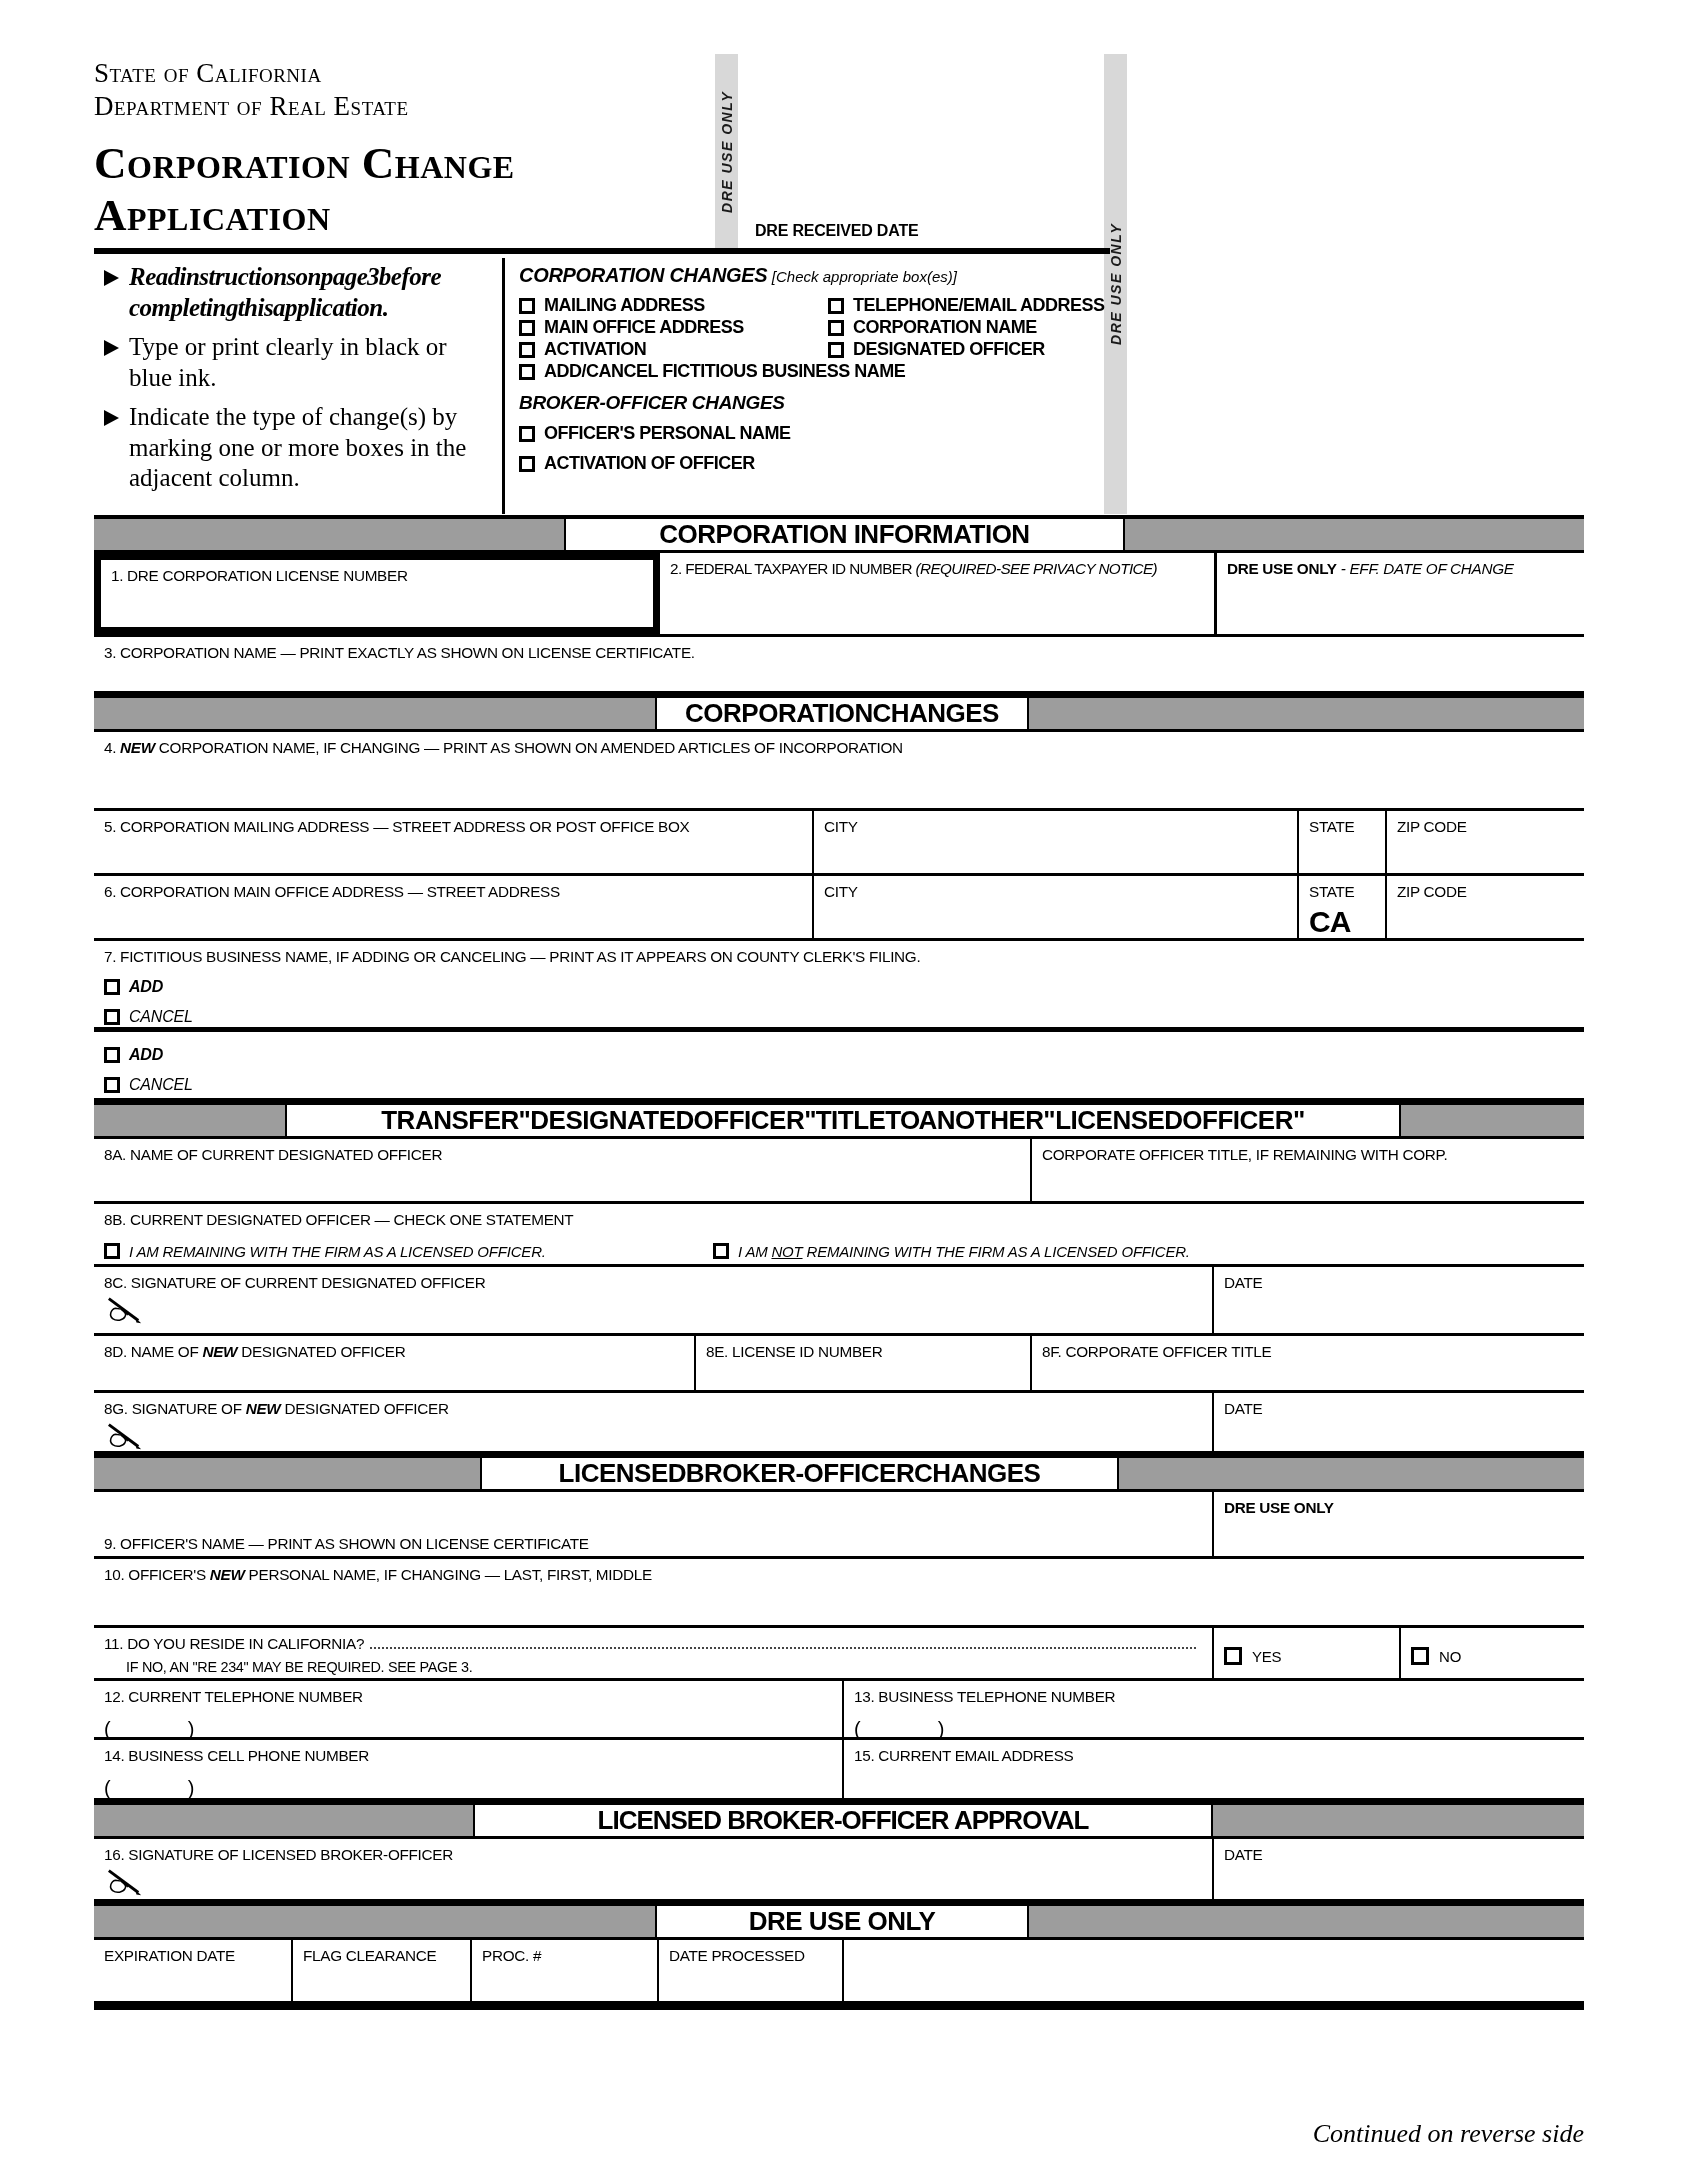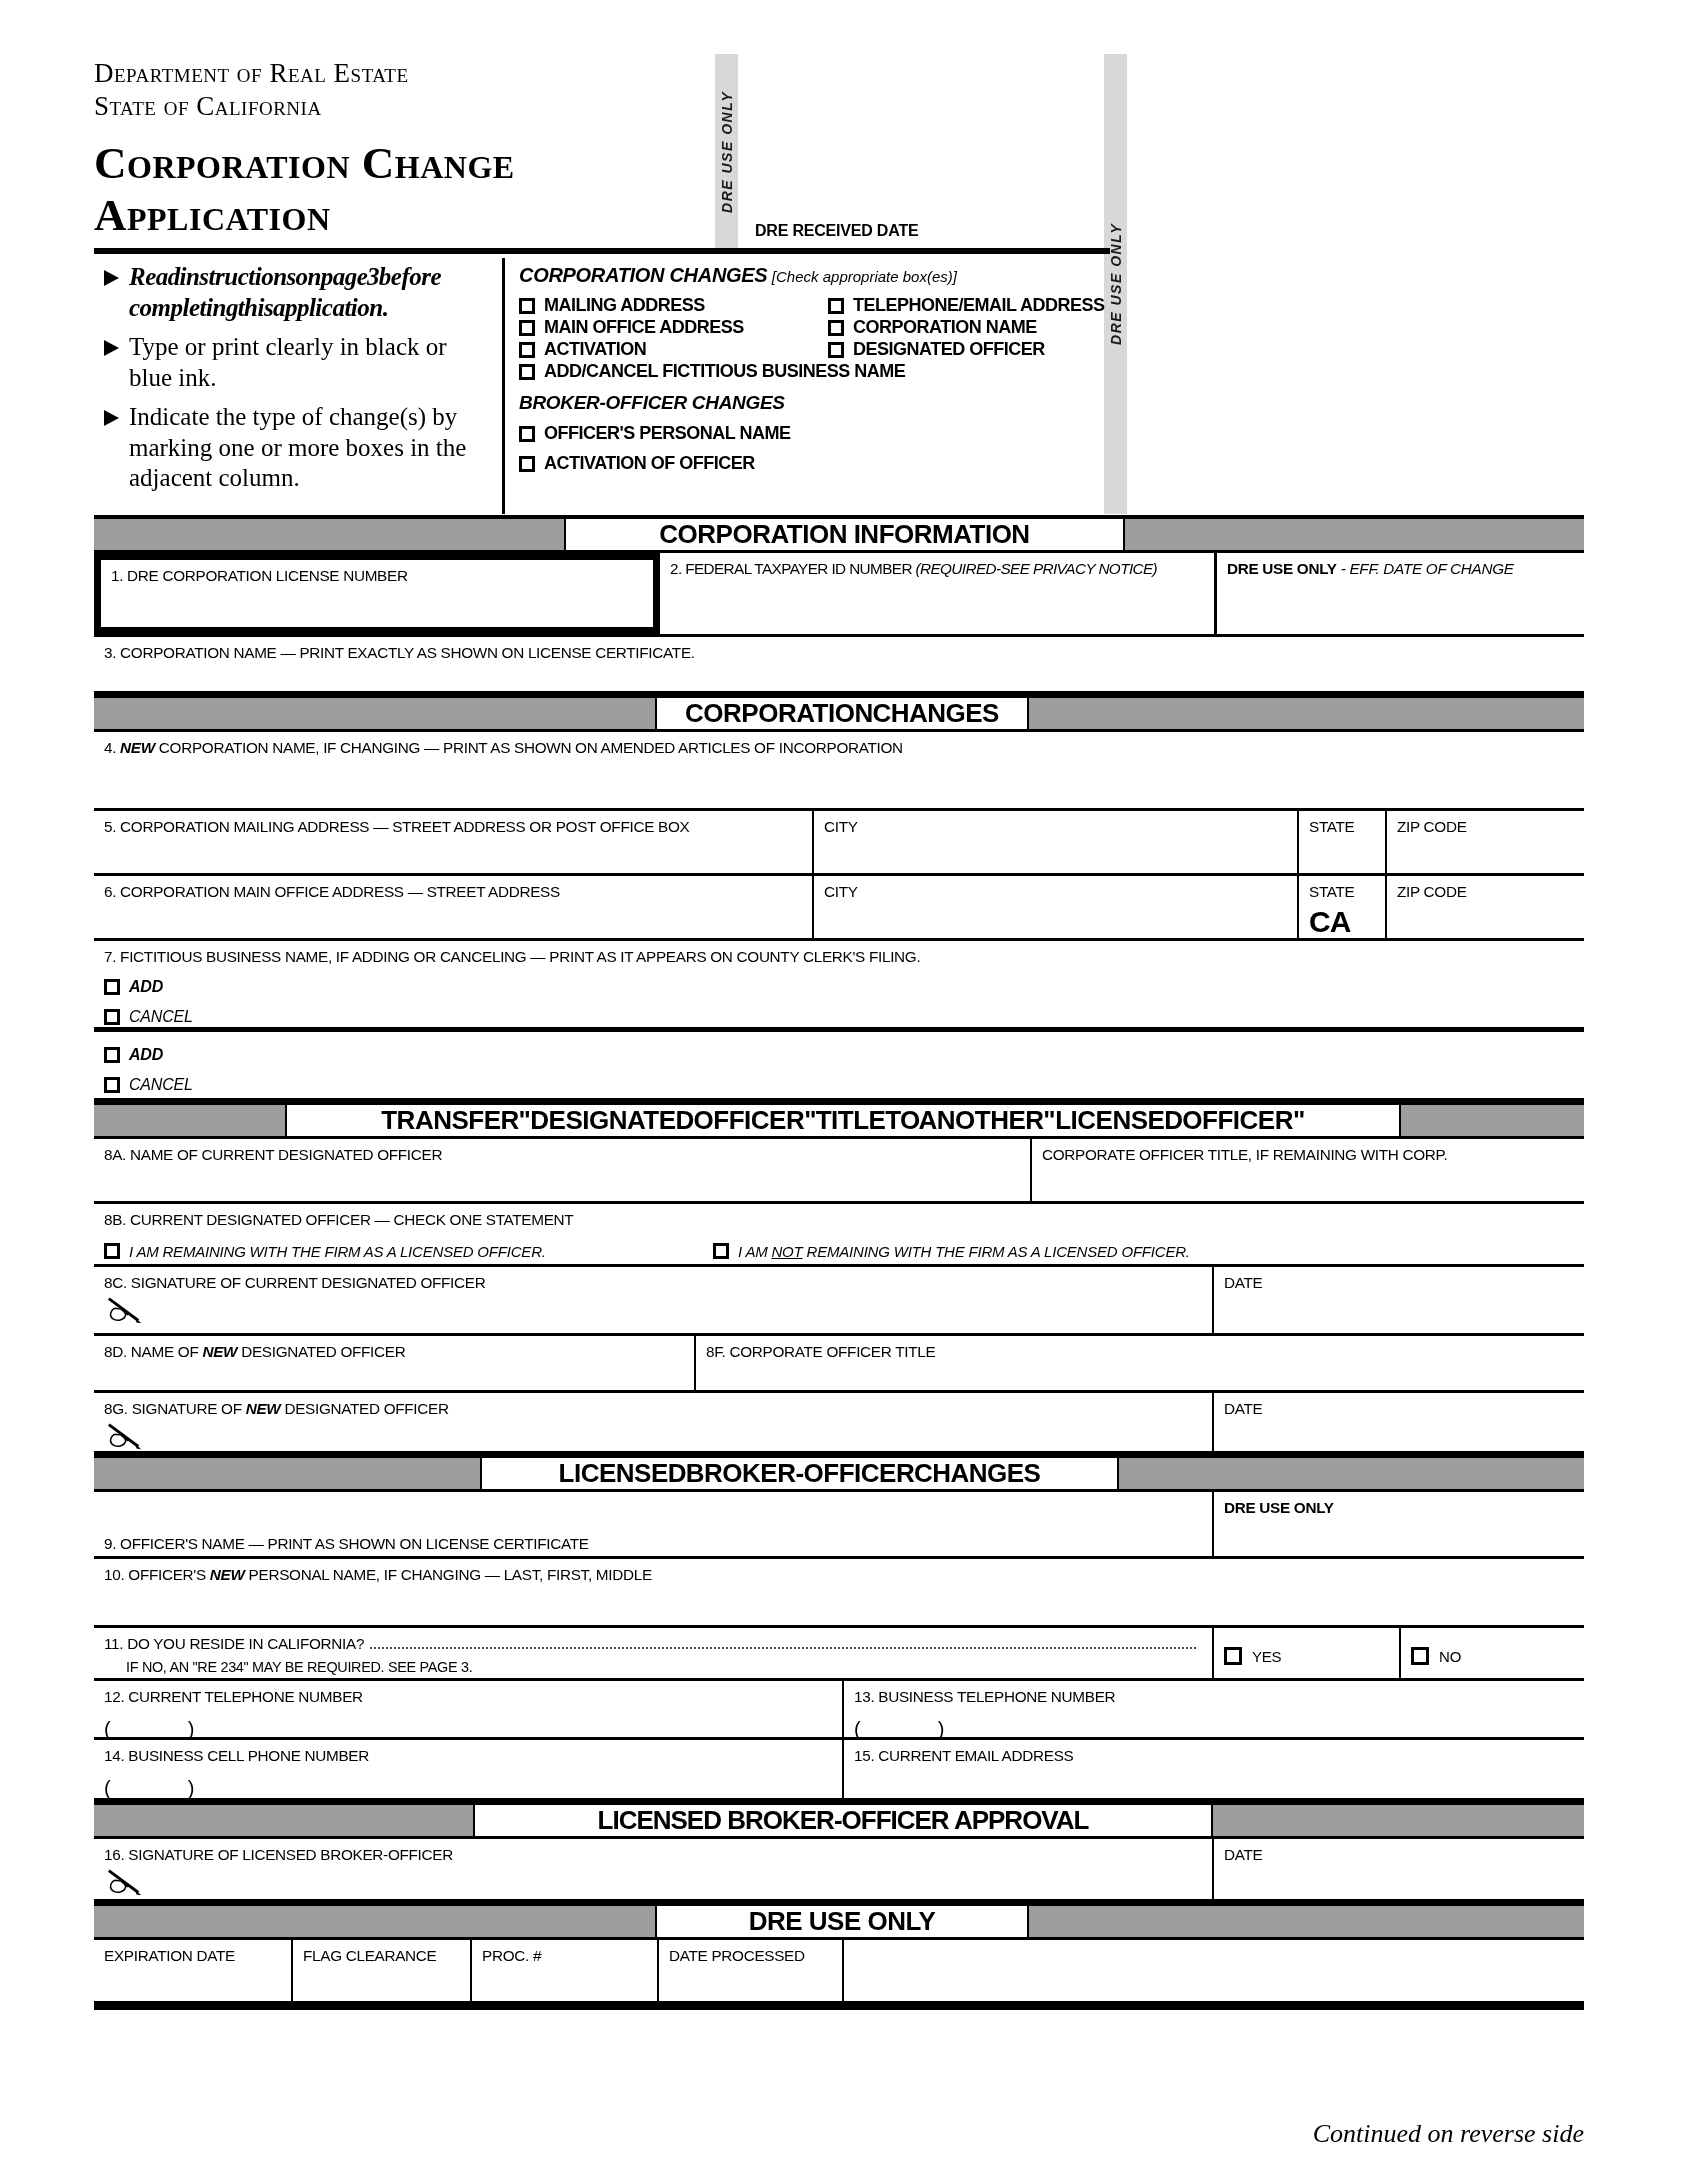--- a/index.html
+++ b/index.html
@@ -72,8 +72,8 @@
 <div class="page">
 
   <div class="hdr">
+    <div class="agency">State of California</div>
     <div class="agency">Department of Real Estate</div>
-    <div class="agency">State of California</div>
     <h1 class="title">Corporation Change Application</h1>
   </div>
 

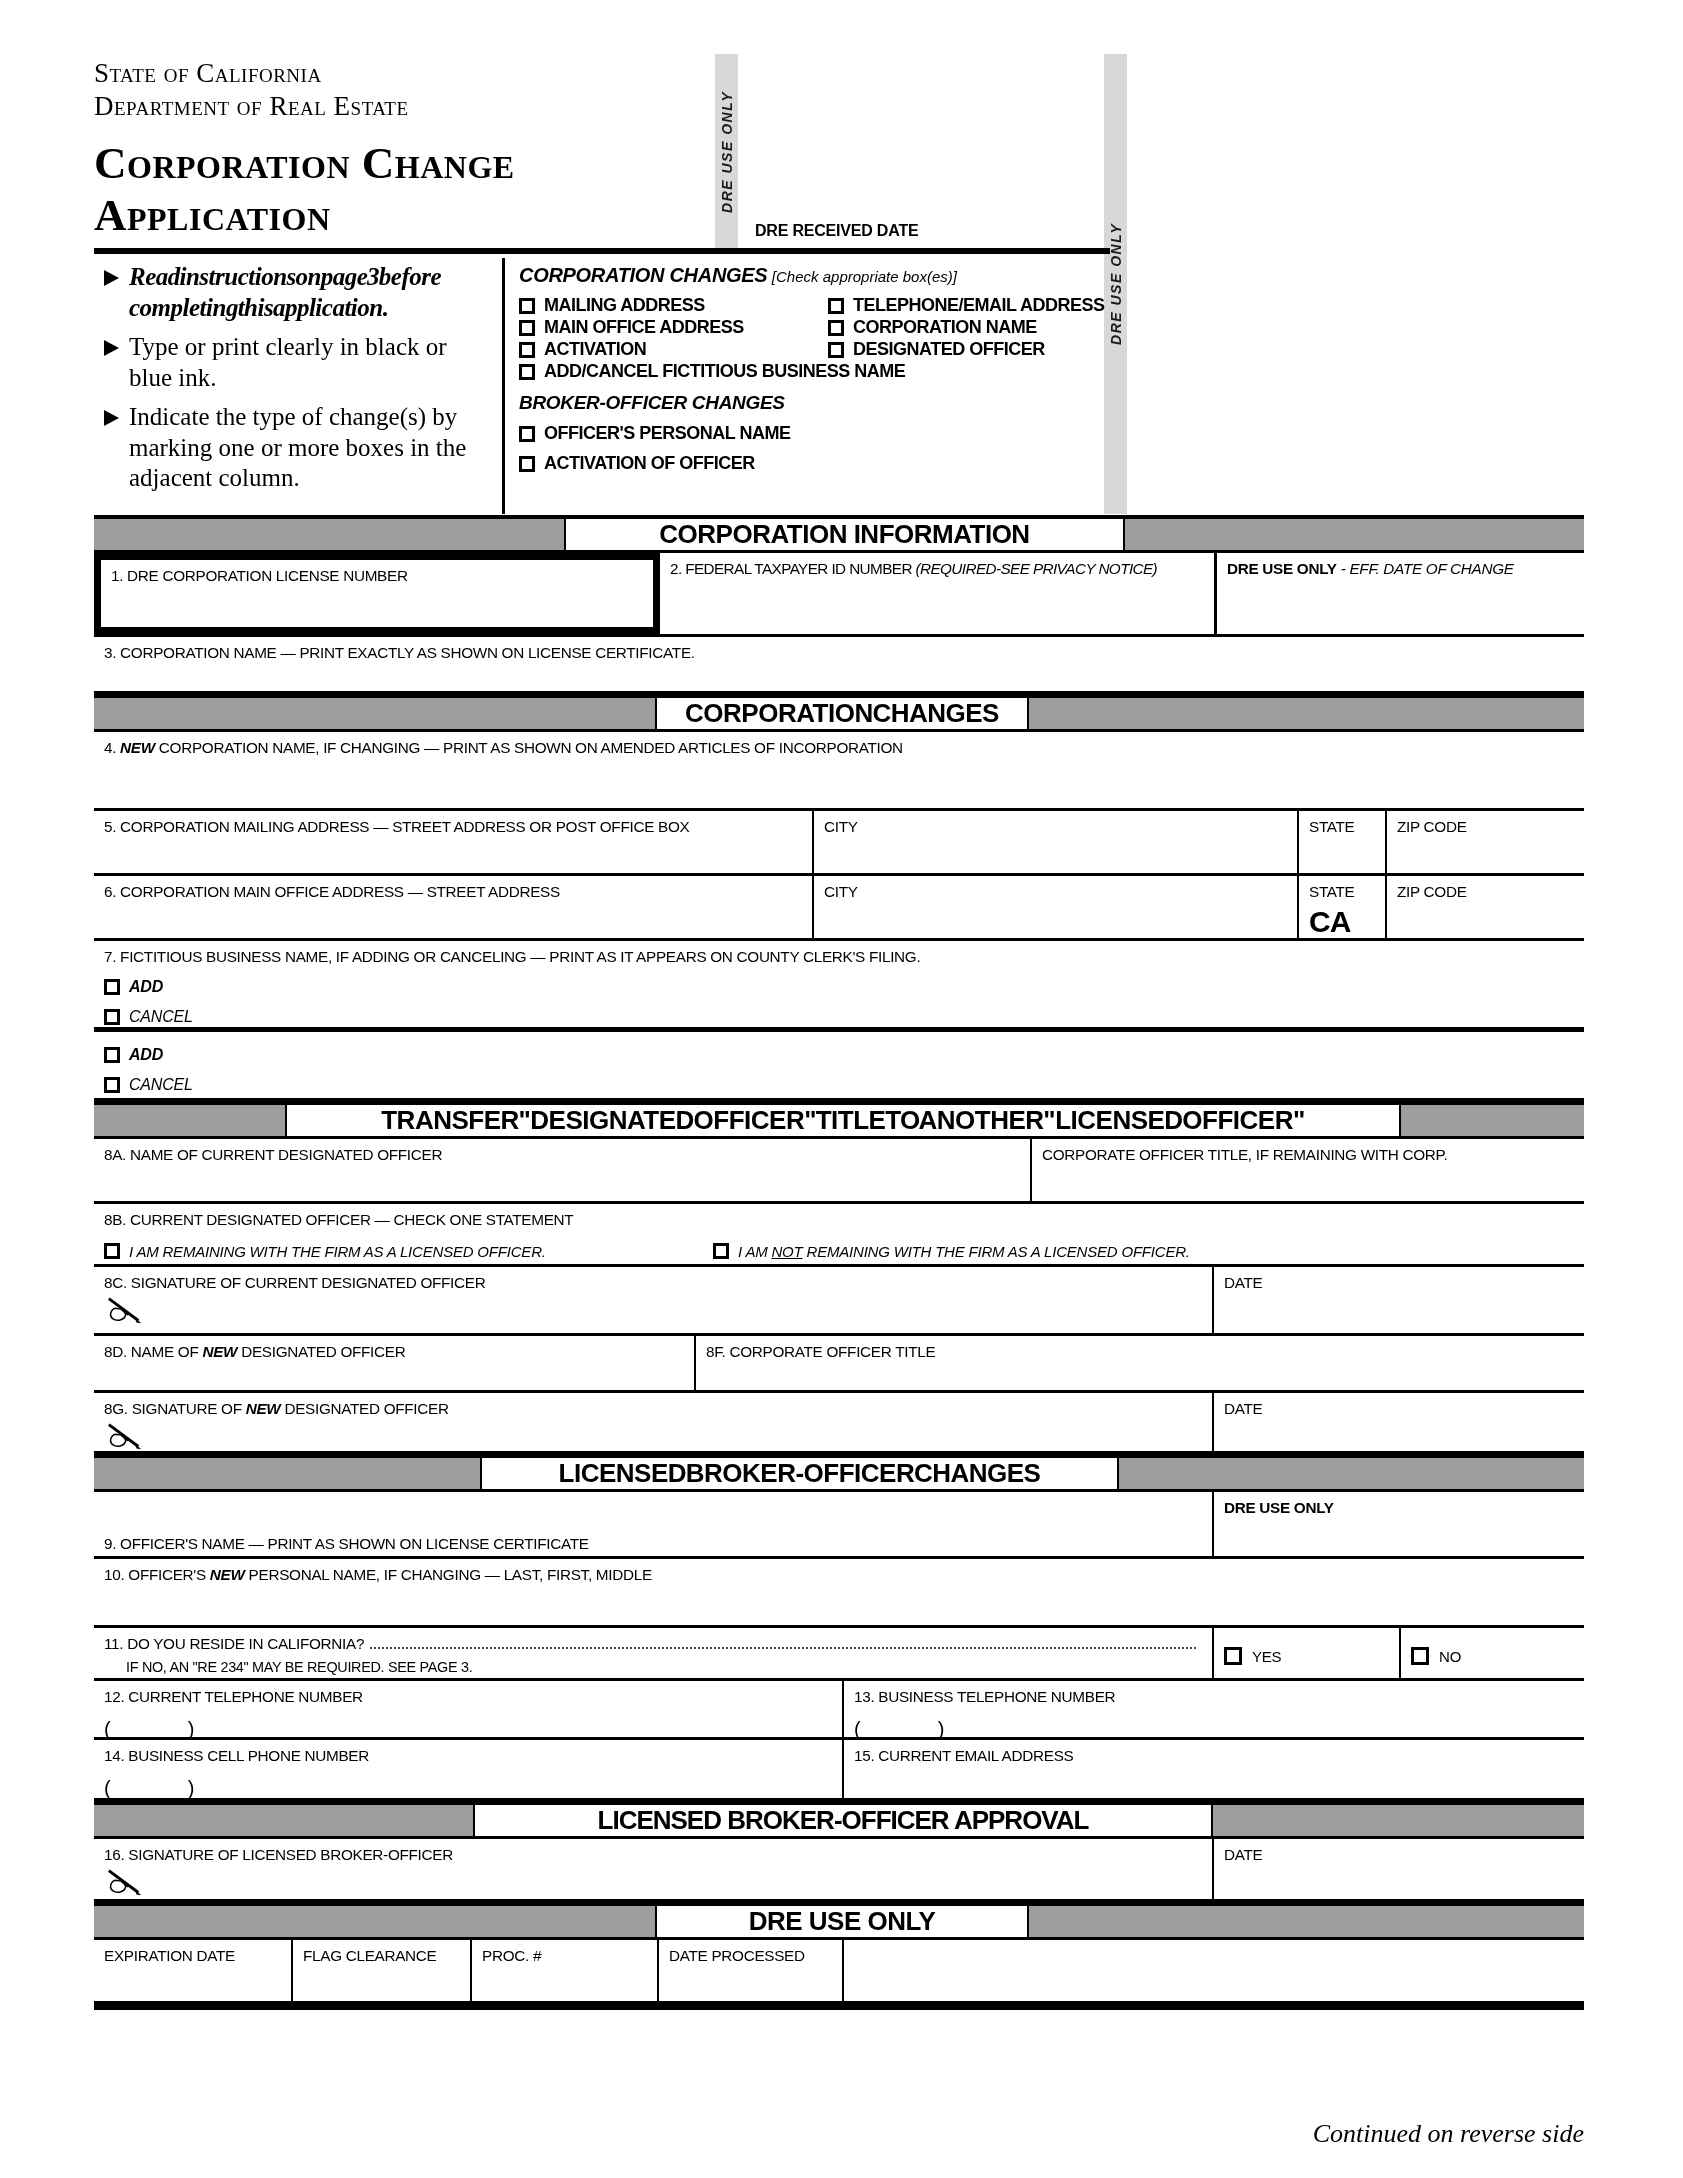--- a/index.html
+++ b/index.html
@@ -288,6 +288,9 @@
       <div class="cell" style="width:600px;">
         <div class="lbl"><span>8D. NAME OF </span><span class="em">NEW</span><span> DESIGNATED OFFICER</span></div>
       </div>
+      <div class="cell bl" style="width:336px;">
+        <div class="lbl">8E.  LICENSE ID NUMBER</div>
+      </div>
       <div class="cell bl" style="flex:1;">
         <div class="lbl">8F. CORPORATE OFFICER TITLE</div>
       </div>

